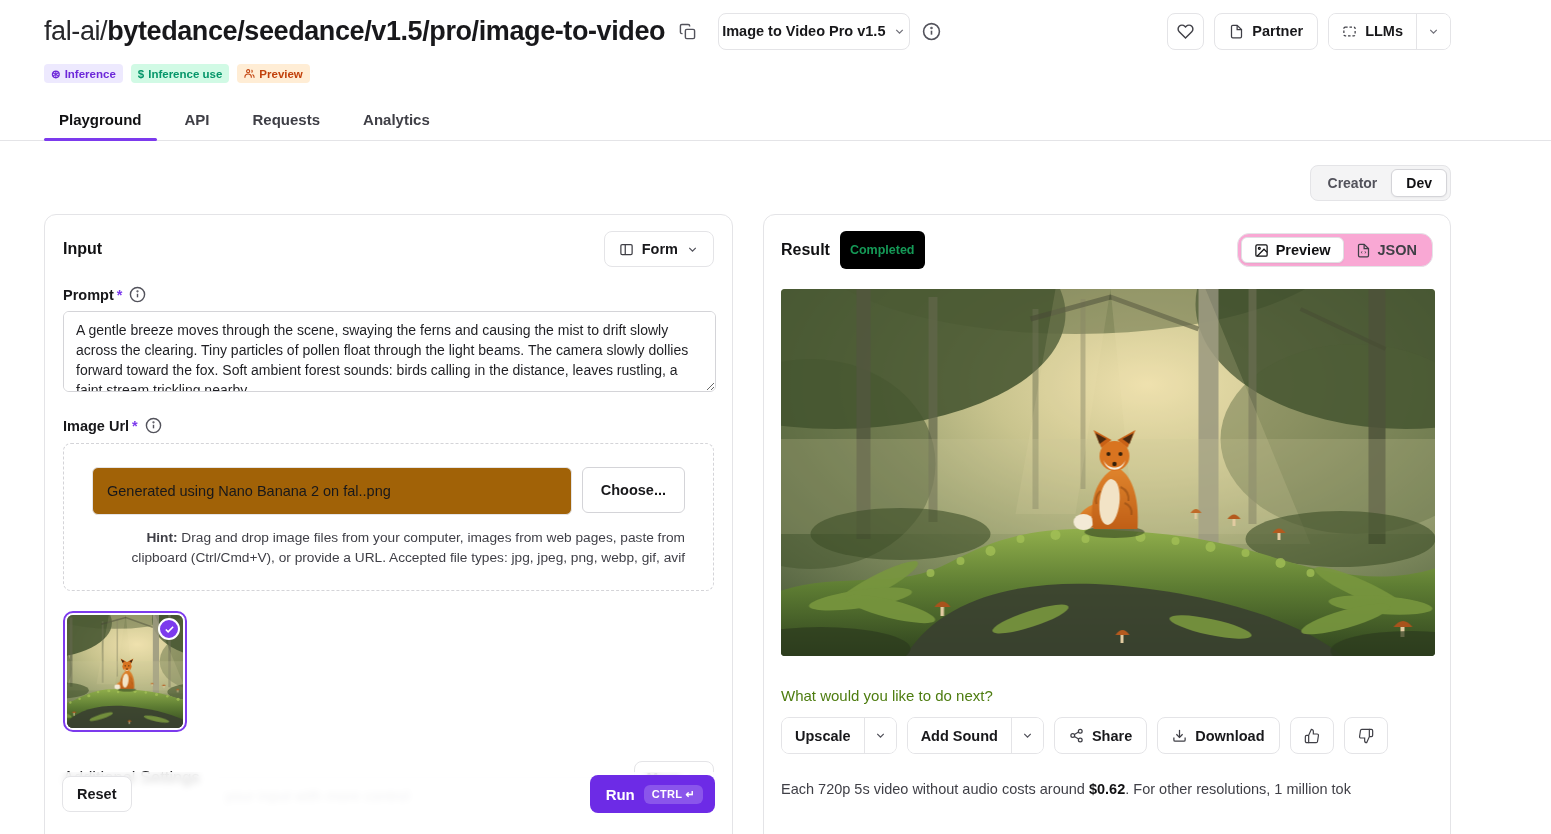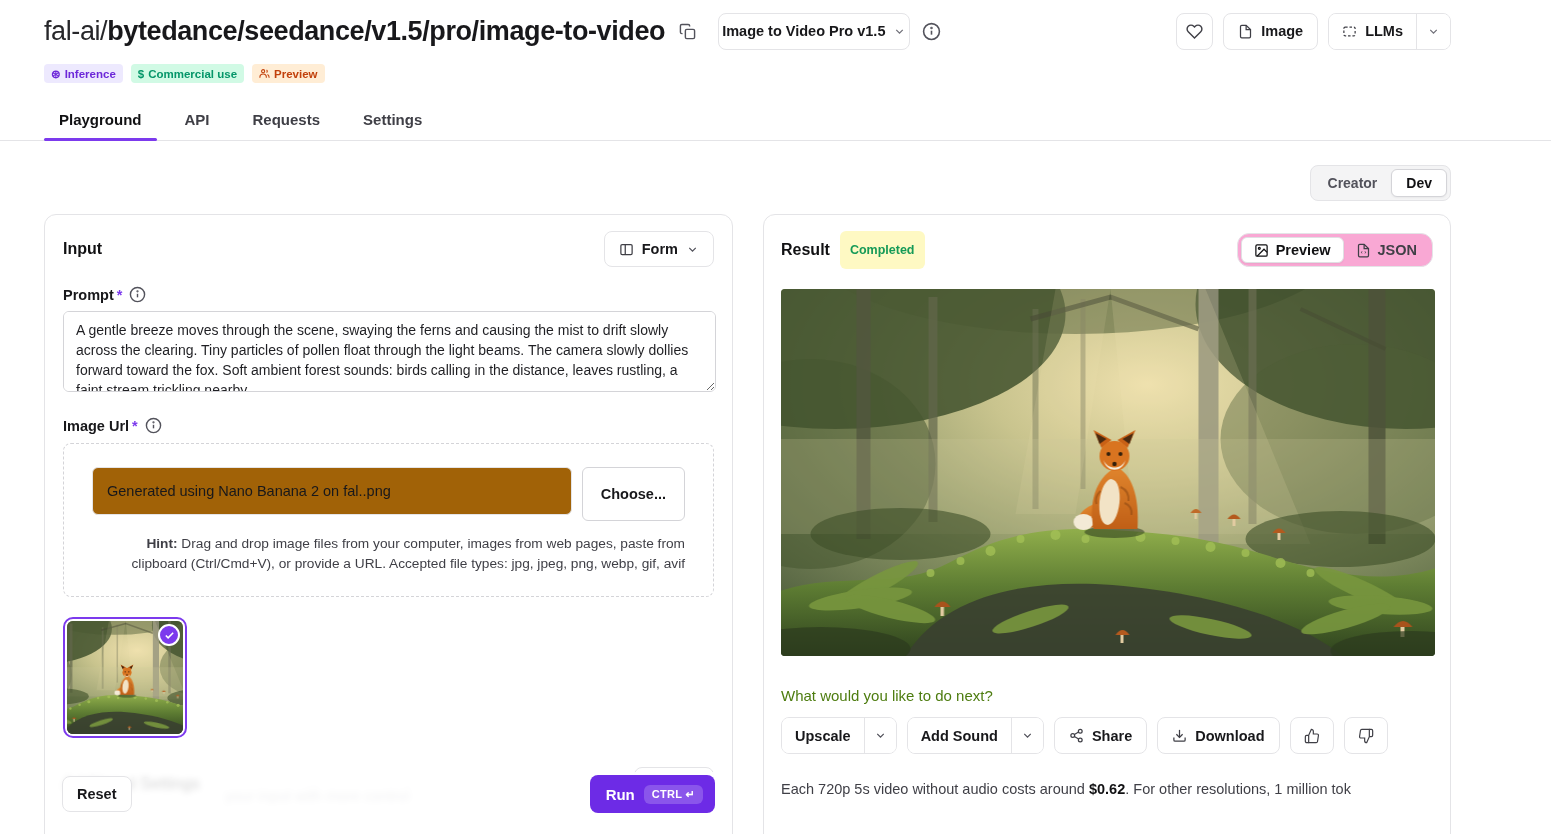--- a/index.html
+++ b/index.html
@@ -234,7 +234,7 @@
               <path d="M13 2H6a2 2 0 0 0-2 2v16a2 2 0 0 0 2 2h12a2 2 0 0 0 2-2V9z"></path>
               <polyline points="13 2 13 9 20 9"></polyline>
             </svg>
-          <span>Image</span>
+          <span>Partner</span>
         </button>
         <span class="split">
           <button class="part">

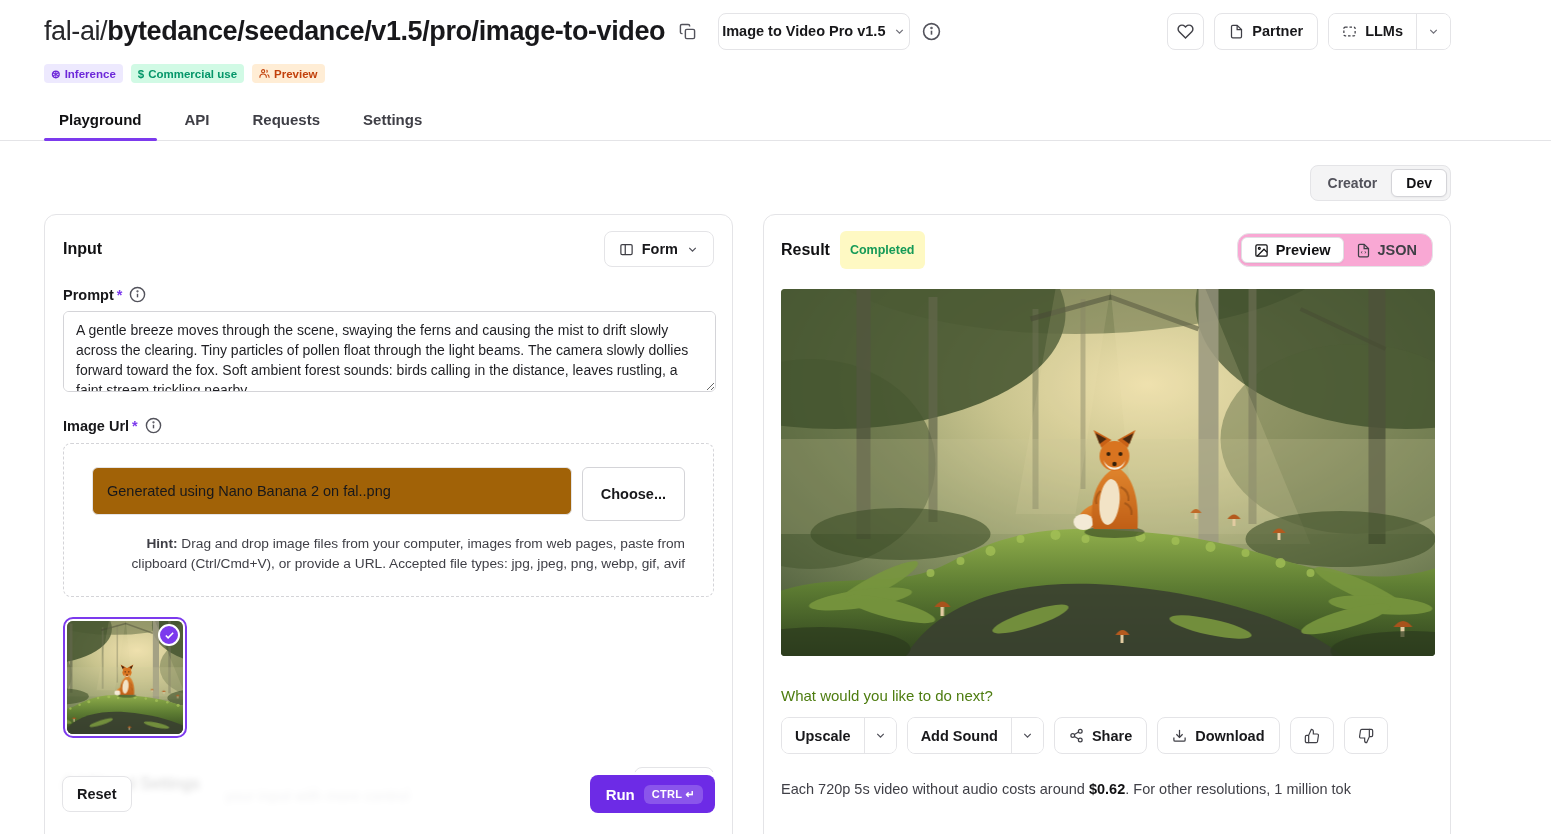--- a/index.html
+++ b/index.html
@@ -259,7 +259,7 @@
         </span>
       <span class="badge commercial">
           <span>$</span>
-          <span>Commercial use</span>
+          <span>Inference use</span>
         </span>
       <span class="badge partner">
         <svg class="ic" width="11" height="11" viewBox="0 0 24 24" fill="none" stroke="currentColor" stroke-width="2.4">

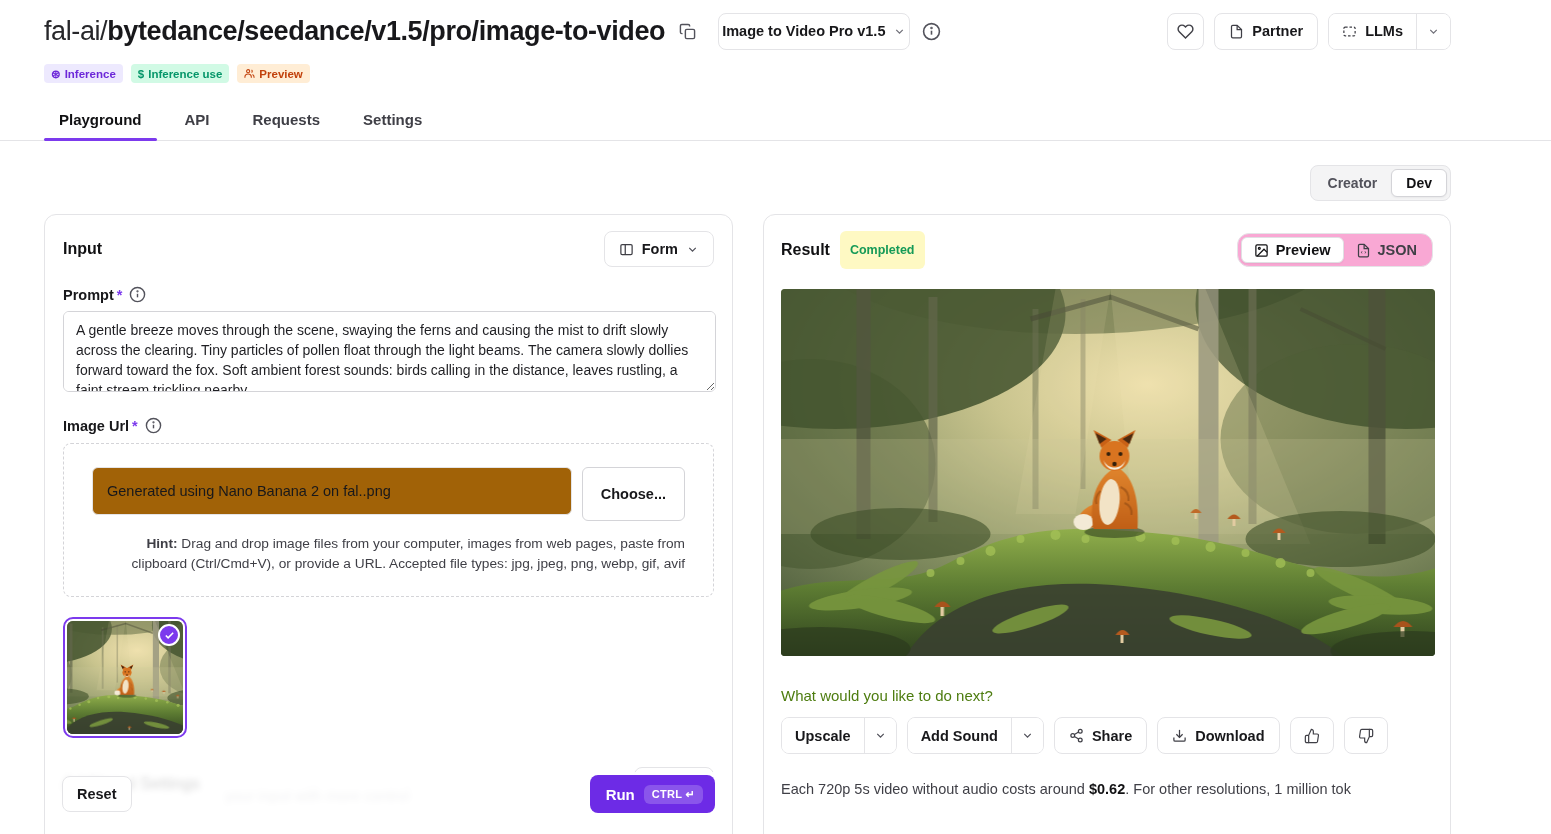--- a/index.html
+++ b/index.html
@@ -277,7 +277,7 @@
     <div class="tab active">Playground</div>
     <div class="tab">API</div>
     <div class="tab">Requests</div>
-    <div class="tab">Settings</div>
+    <div class="tab">Analytics</div>
   </div>
 
   <div class="toggle-row">

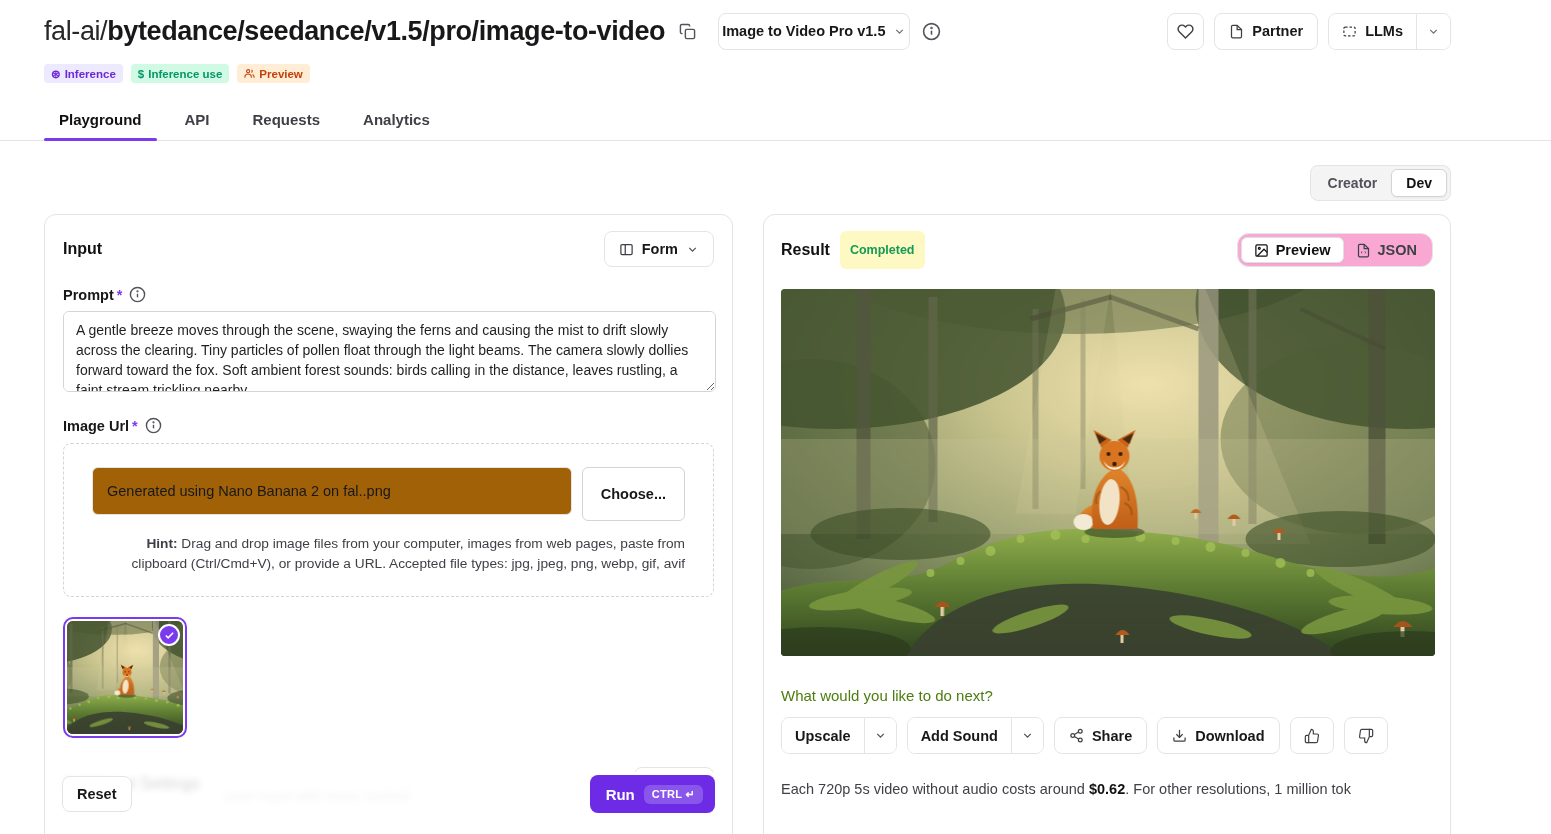--- a/index.html
+++ b/index.html
@@ -80,7 +80,7 @@
   .run-kbd { background:rgba(255,255,255,.2); border-radius:6px; padding:3px 8px; font-size:11px; font-weight:700; letter-spacing:.3px; }
 
   
-  .status-badge { margin-left:10px; background:#fef9c3; color:#159a57; font-size:12.5px; font-weight:600; padding:12px 10px; border-radius:6px; }
+  .status-badge { margin-left:10px; background:#000000; color:#159a57; font-size:12.5px; font-weight:600; padding:12px 10px; border-radius:6px; }
   .seg-view { display:flex; align-items:center; background:#f9a8d4; border:1px solid #e4e4e7; border-radius:12px; padding:3px; }
   .seg-view .opt { display:flex; align-items:center; gap:7px; padding:4px 12px; font-size:14.5px; font-weight:600; color:#3f3f46; border-radius:6px; cursor:pointer; }
   .seg-view .opt.selected { background:#fff; color:#111113; border:1px solid #e0e0e3; box-shadow:0 1px 2px rgba(0,0,0,.05); }

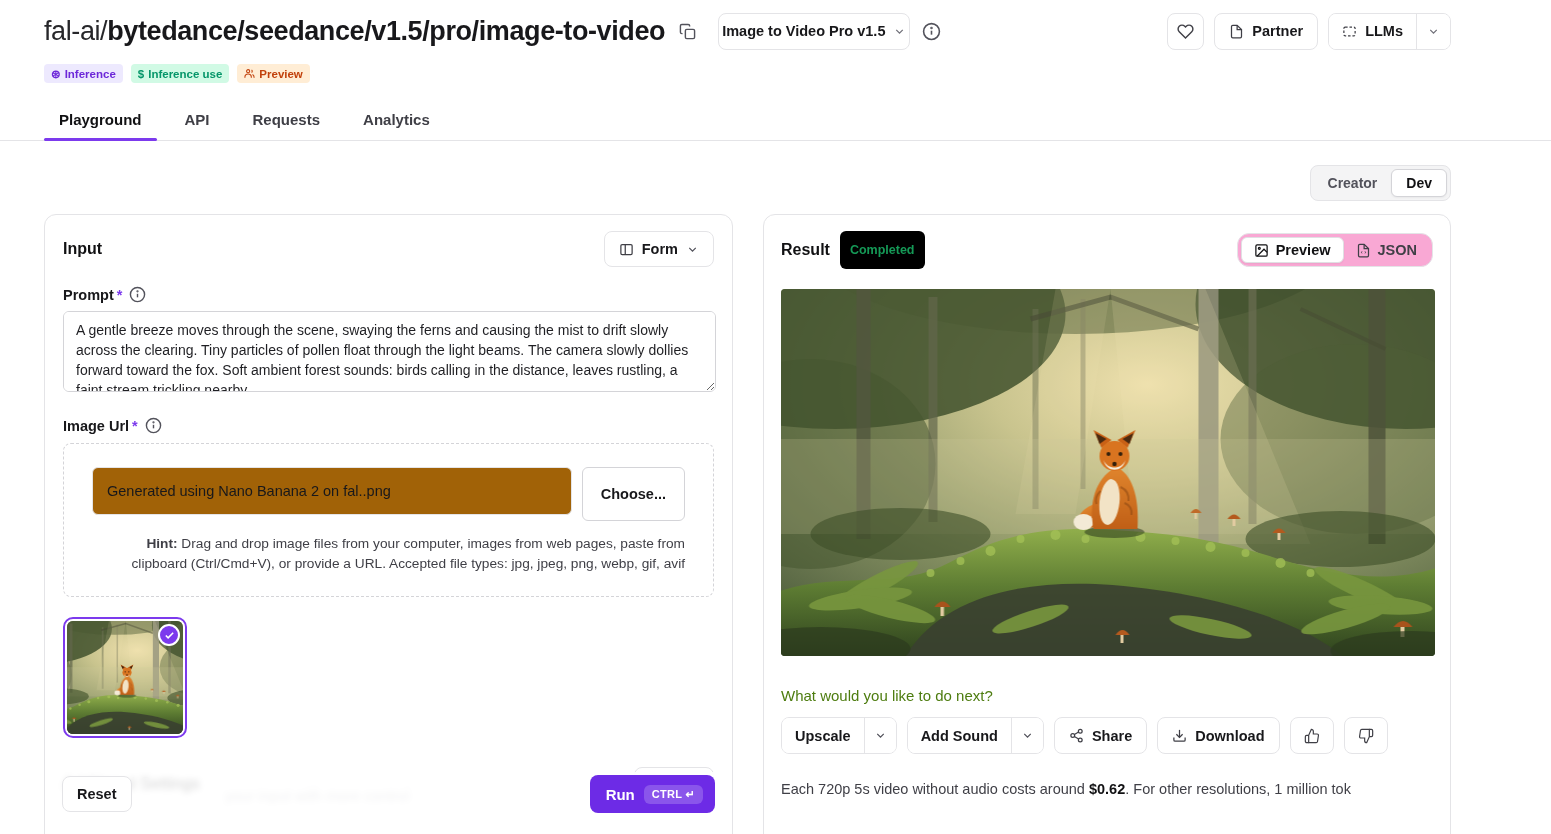--- a/index.html
+++ b/index.html
@@ -62,7 +62,7 @@
   .dashed-box { margin-top:9px; border:1.5px dashed #d4d4d8; border-radius:8px; padding:23px 28px 22px; }
   .file-row { display:flex; gap:10px; }
   .file-input { flex:1; height:48px; background:#a16207; border:1px solid #e4e4e7; border-radius:6px; padding:0 14px; font-family:inherit; font-size:14.5px; color:#18181b; outline:none; }
-  .choose-btn { height:54px; padding:0 18px; font-size:14.5px; border-radius:6px; border:1px solid #d4d4d8; }
+  .choose-btn { height:46px; padding:0 18px; font-size:14.5px; border-radius:6px; border:1px solid #d4d4d8; }
   .hint { margin-top:13px; font-size:13.7px; line-height:20px; color:#3f3f46; max-width:600px;text-align:right; }
   .hint b { font-weight:700; }
   .thumb { margin-top:20px; width:124px; height:121px; border:2px solid #7c3aed; border-radius:10px; position:relative; cursor:pointer; padding:2px; }

